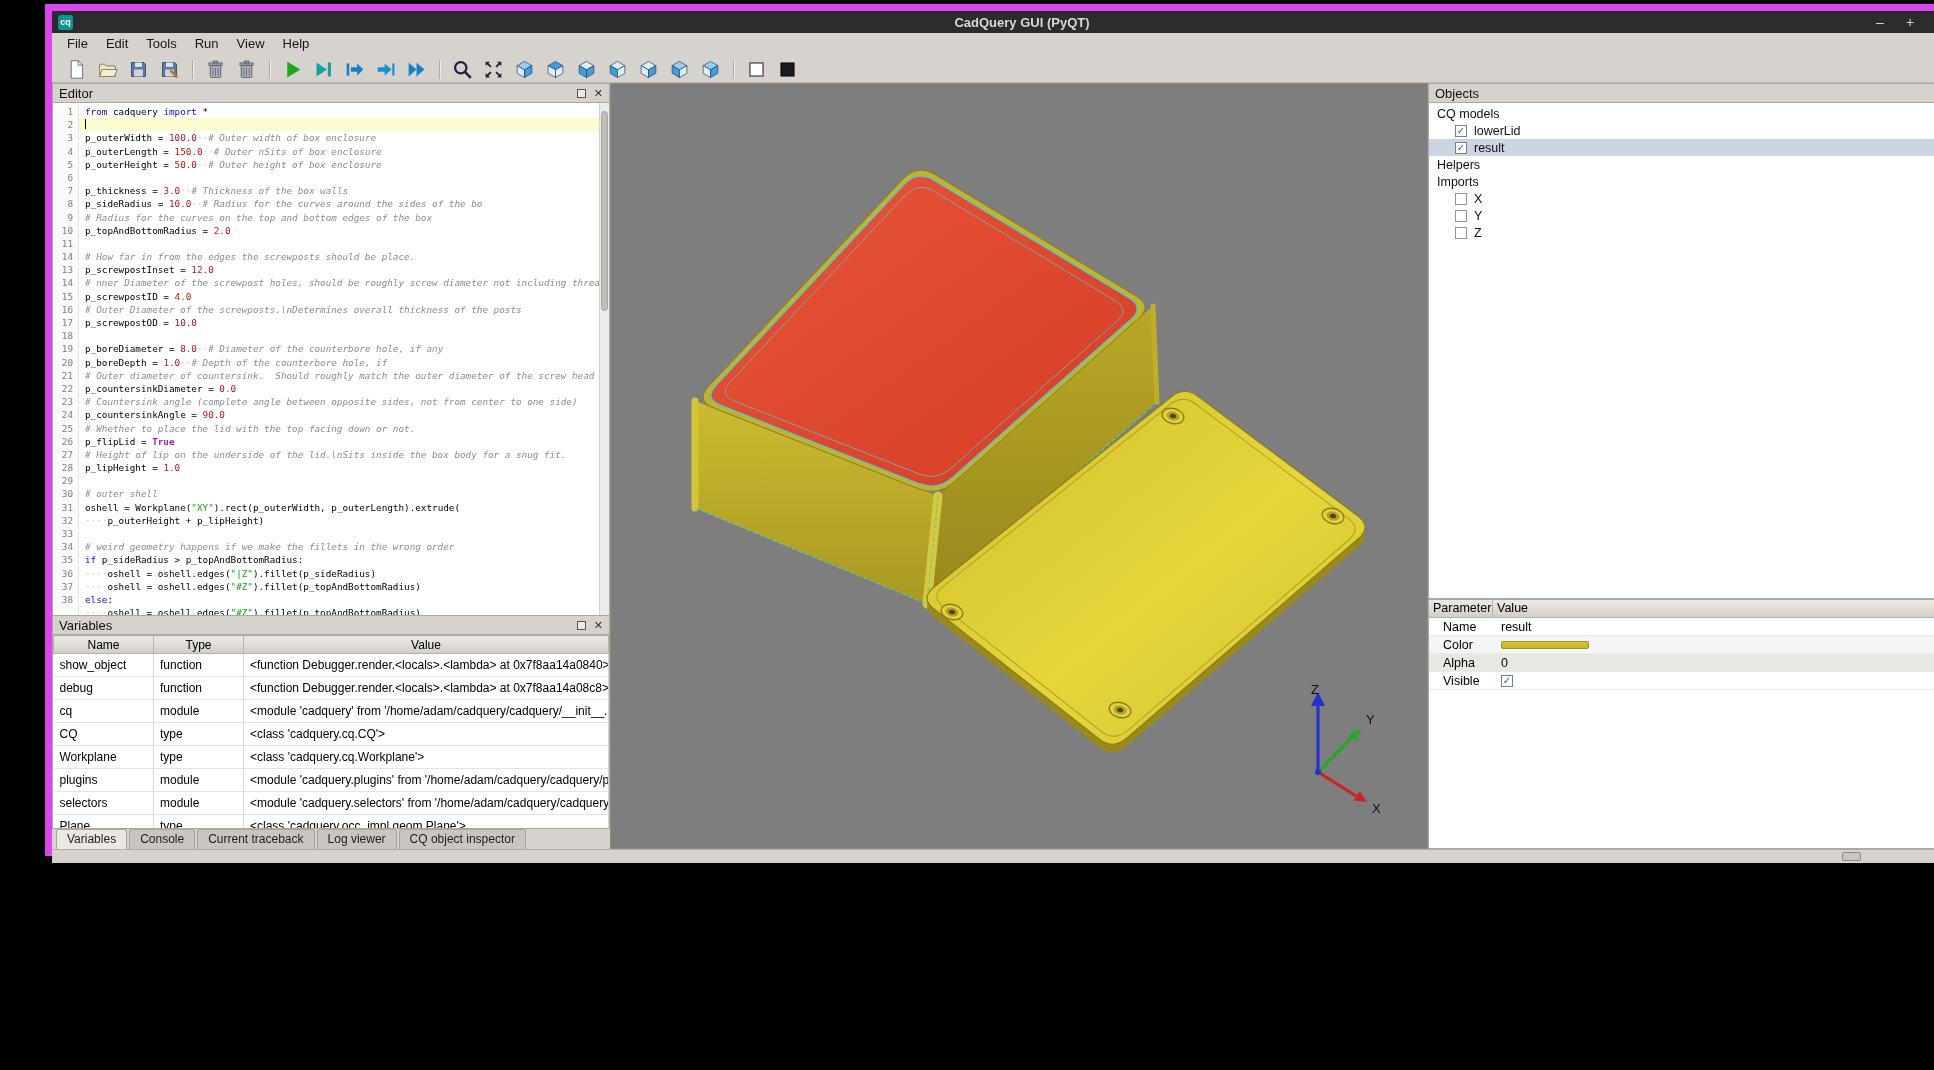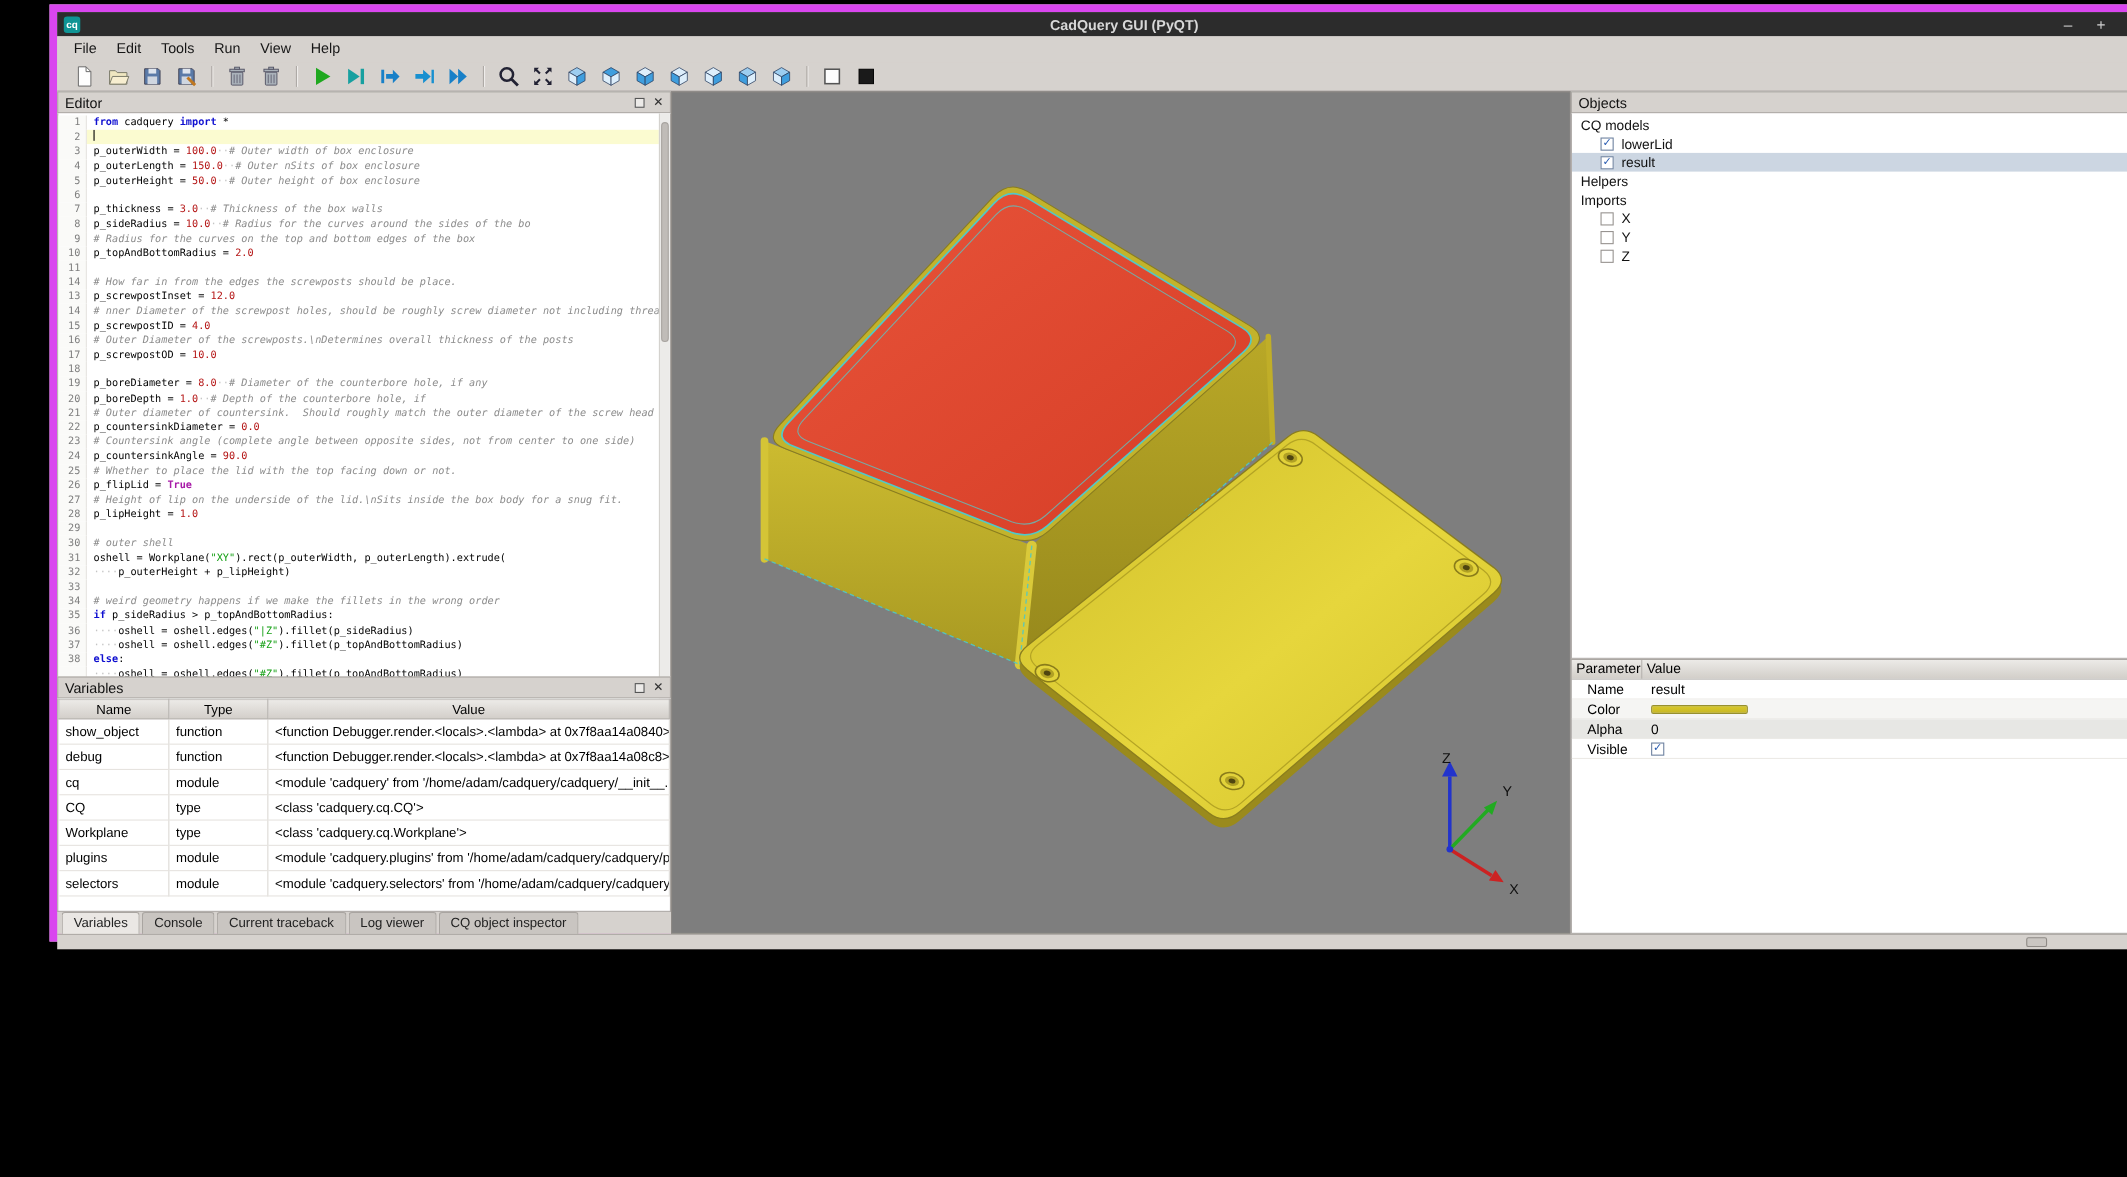--- a/index.html
+++ b/index.html
@@ -58,7 +58,7 @@
   .ltext { flex:1; padding-left:6px; overflow:hidden; }
   .code-line.current .ltext { background:#fbfbd0; }
   .caret { display:inline-block; width:1px; height:10px; background:#000; vertical-align:-1px; }
-  .tok-k { color:#0f0fd0; font-weight:bold; }
+  .tok-k { color:#0f0fd0; font-weight:normal; }
   .tok-p { color:#000; }
   .tok-n { color:#b51717; }
   .tok-s { color:#16a016; }

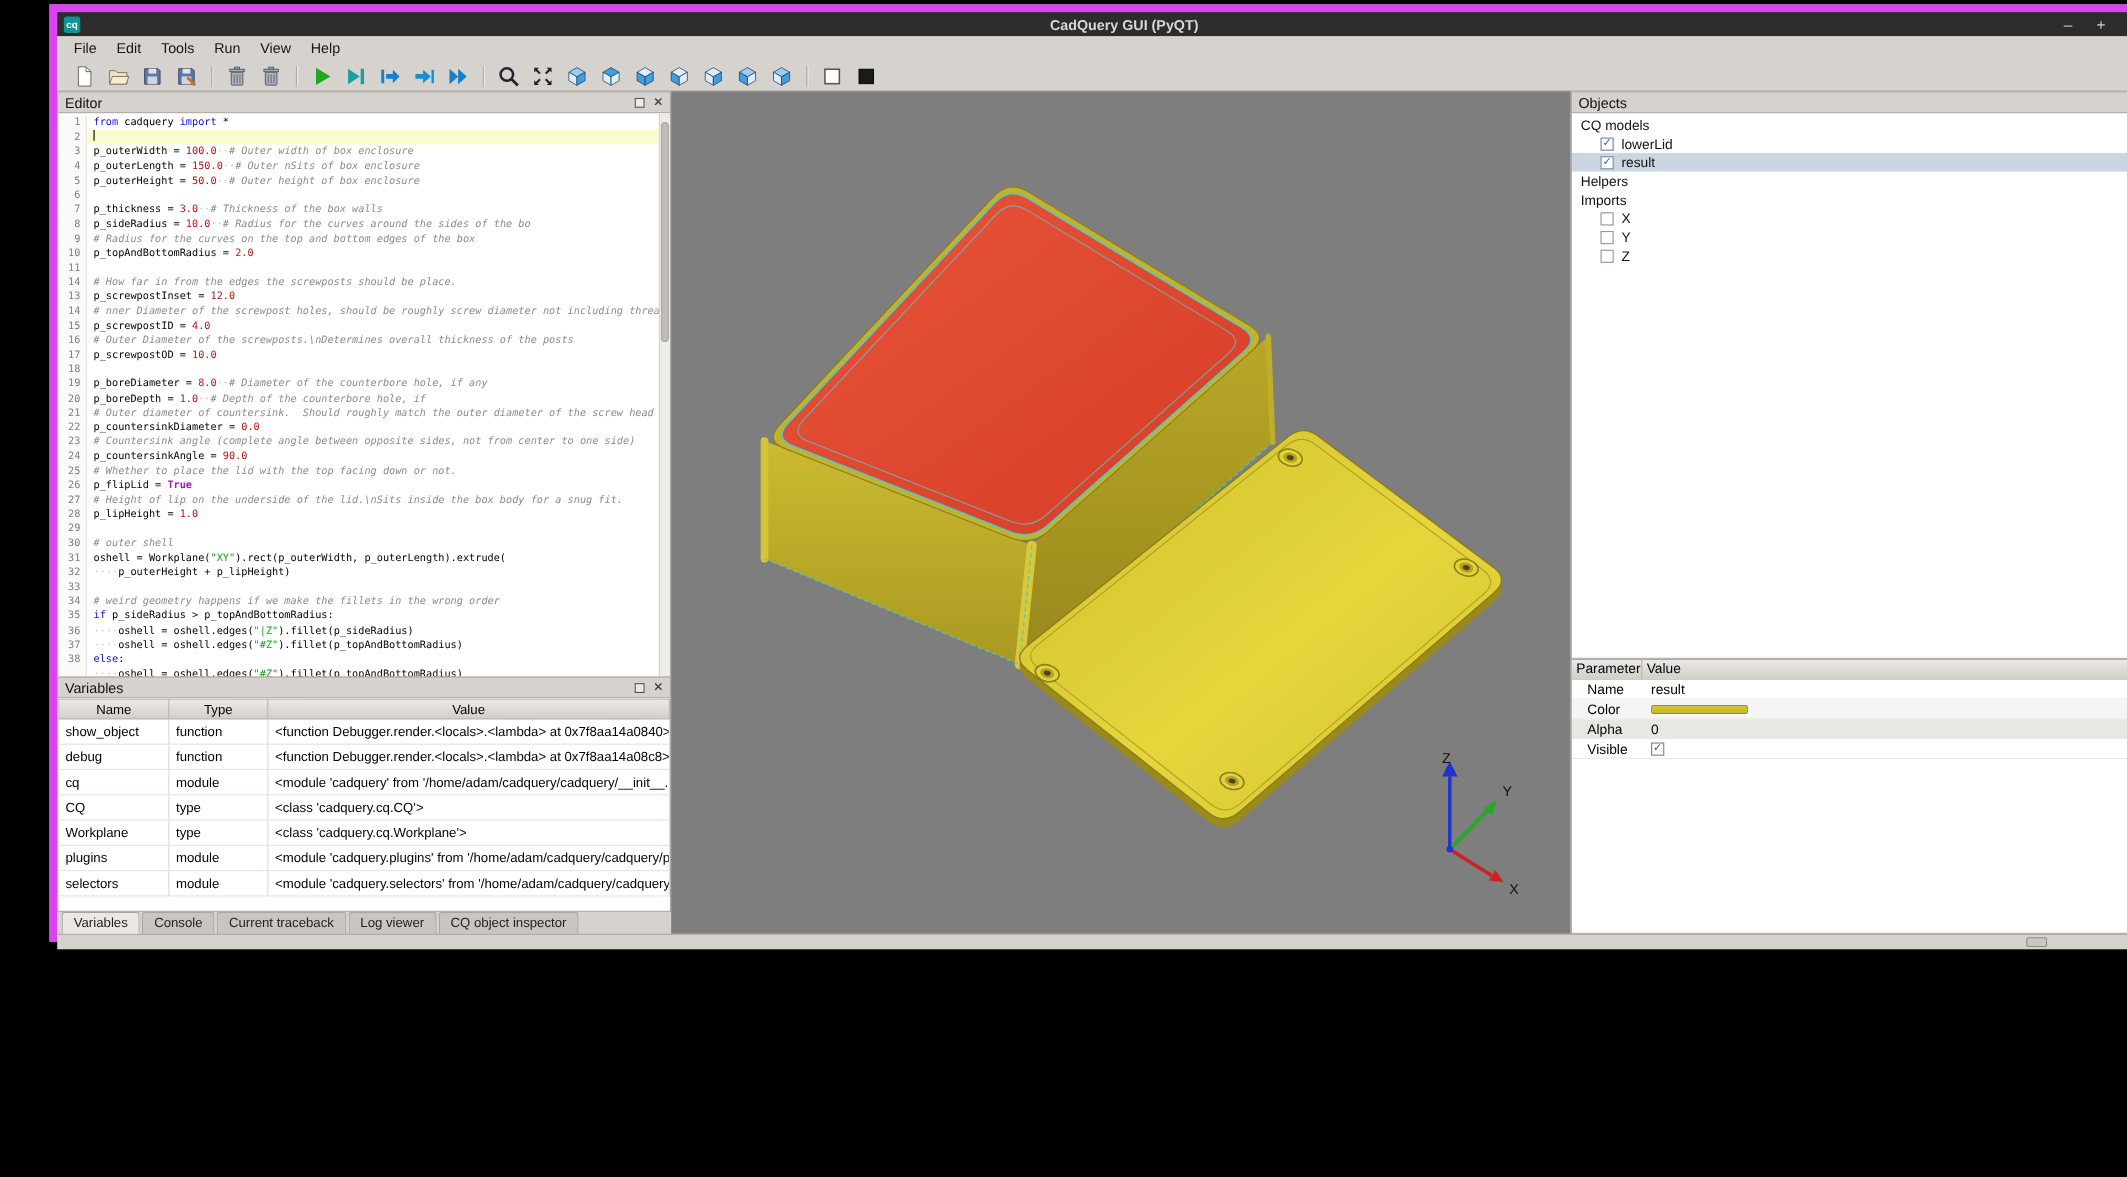--- a/index.html
+++ b/index.html
@@ -407,6 +407,11 @@
                 <td>module</td>
                 <td>&lt;module 'cadquery.selectors' from '/home/adam/cadquery/cadquery/se...</td>
               </tr>
+              <tr>
+                <td>Plane</td>
+                <td>type</td>
+                <td>&lt;class 'cadquery.occ_impl.geom.Plane'&gt;</td>
+              </tr>
             </tbody>
         </table>
       </div>

